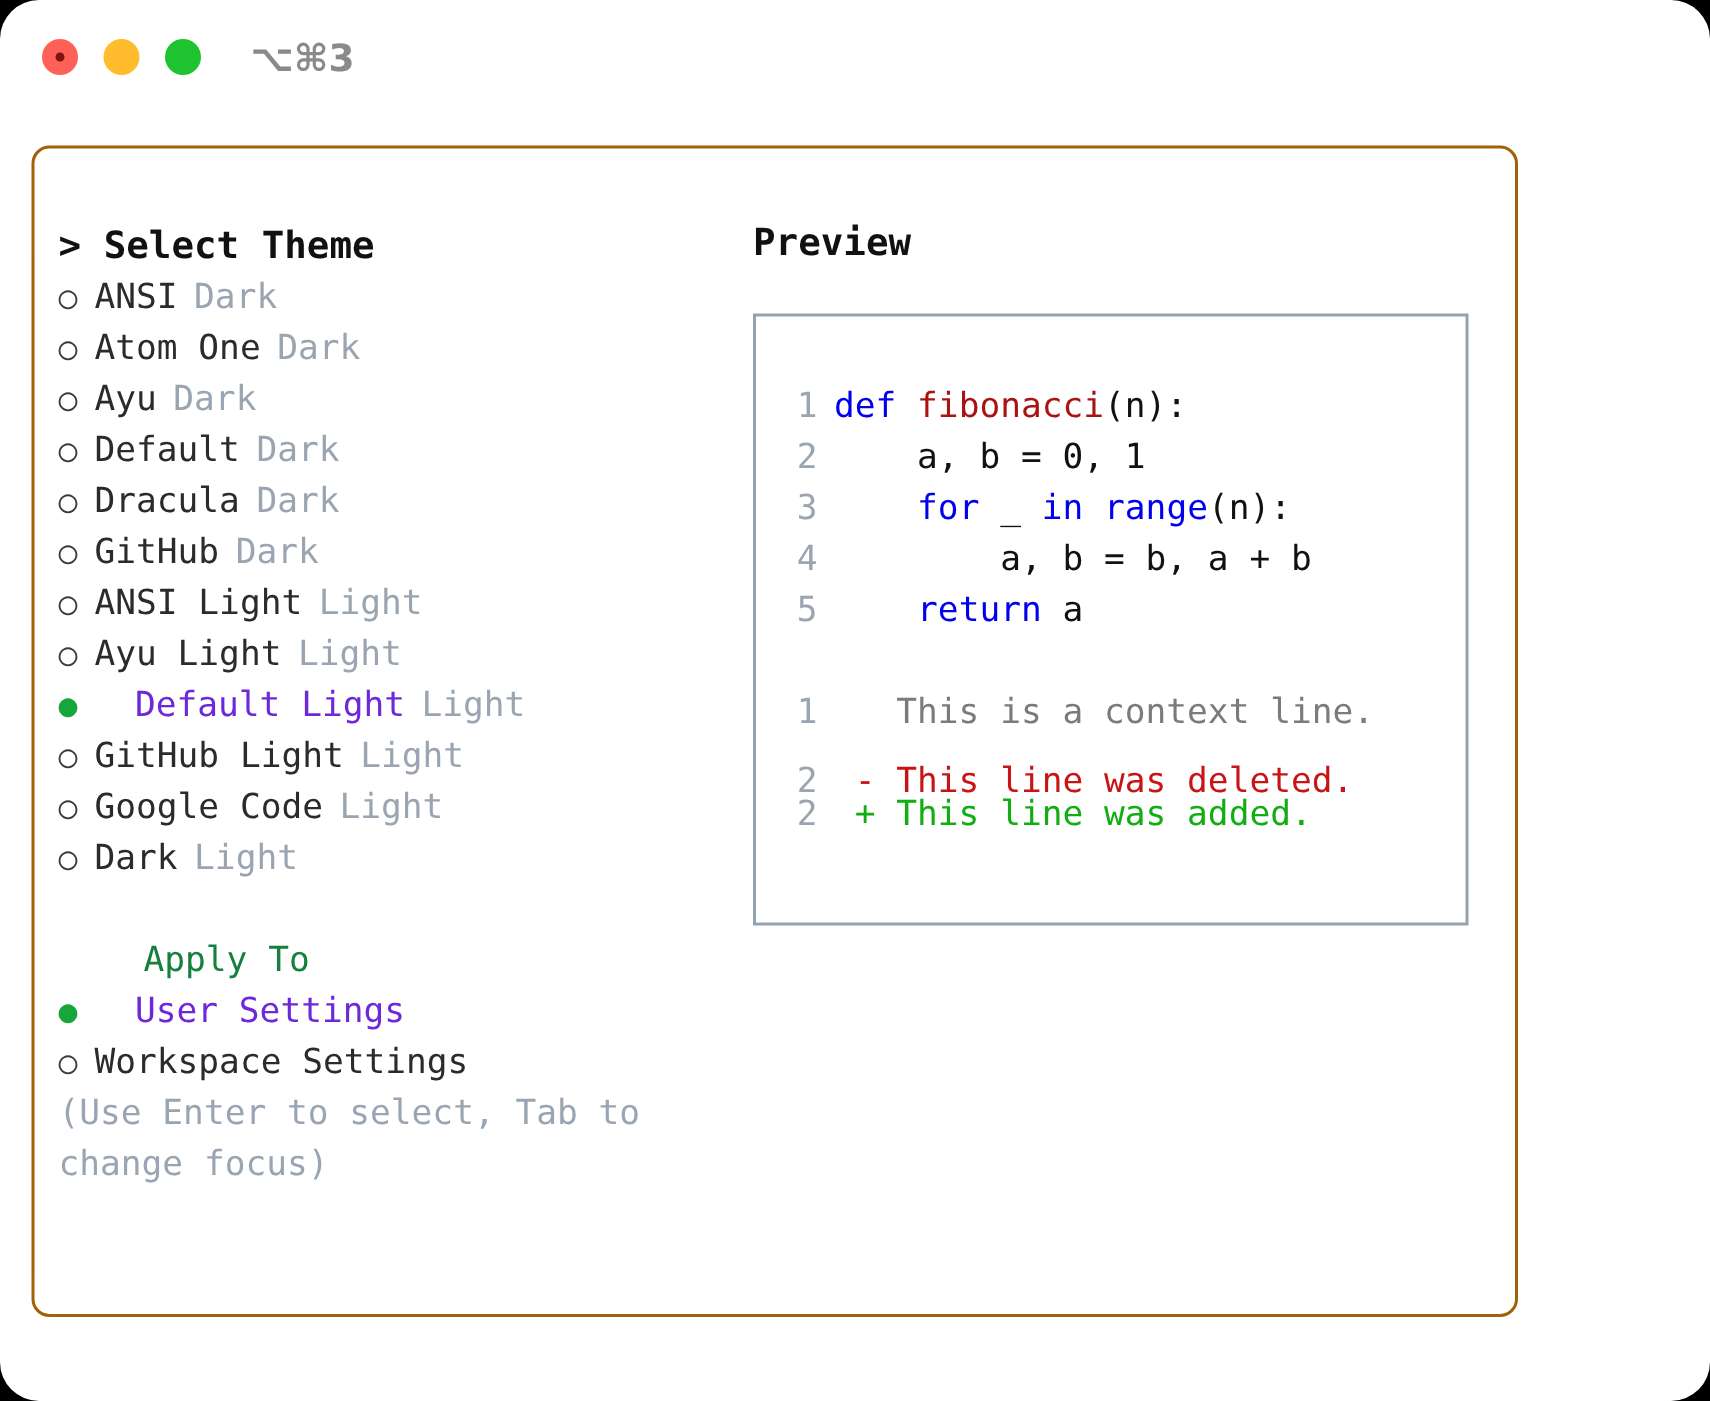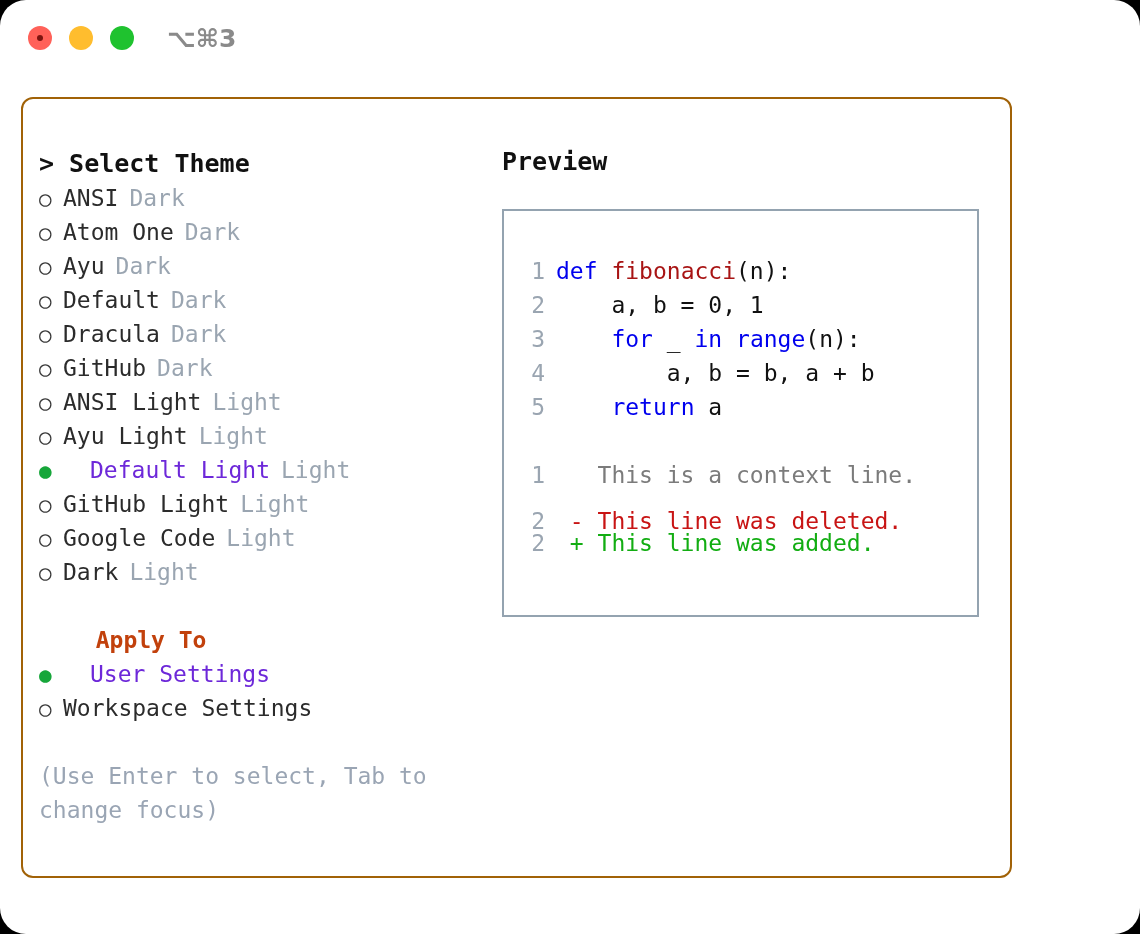--- a/index.html
+++ b/index.html
@@ -132,12 +132,11 @@
 
   .apply-header {
     font-size: 23px;
-    color: #c2410c;
+    color: #15803d;
     line-height: 34px;
     height: 34px;
     padding-left: 29px;
     white-space: pre;
-    font-weight: bold;
   }
 
   .hint {

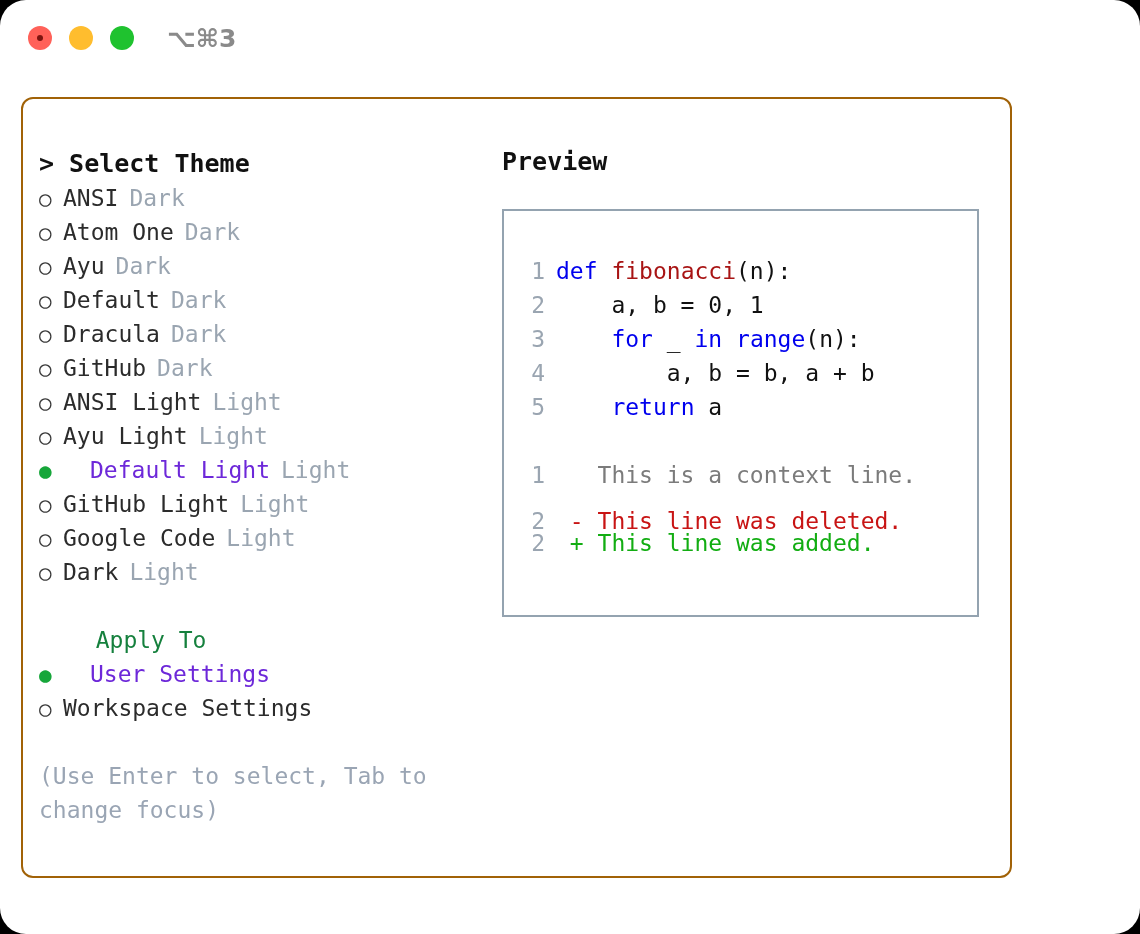--- a/index.html
+++ b/index.html
@@ -140,7 +140,6 @@
   }
 
   .hint {
-    margin-top: 34px;
     font-size: 23px;
     color: #9aa5b4;
     line-height: 34px;

